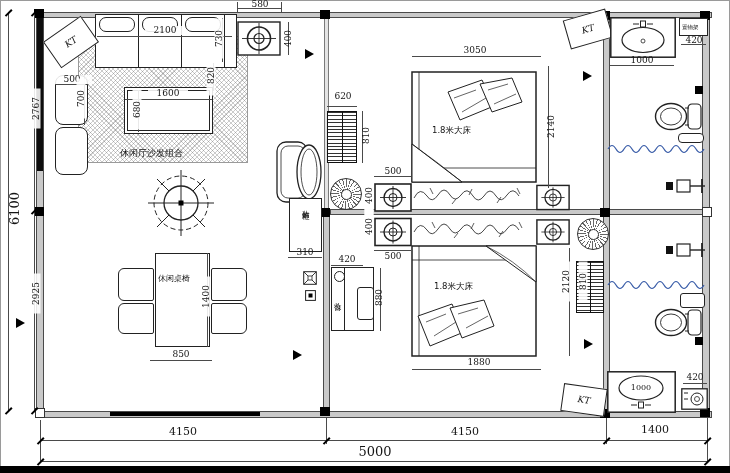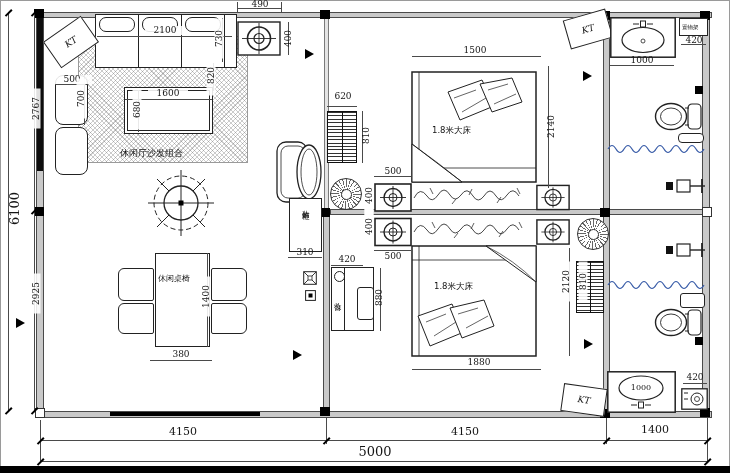--- a/index.html
+++ b/index.html
@@ -351,7 +351,7 @@
   <div class="tick" style="left:30px;top:210px"></div>
   <div class="tick" style="left:30px;top:410px"></div>
 
-  <div class="dim" style="left:240px;top:0;width:40px">490</div>
+  <div class="dim" style="left:240px;top:0;width:40px">580</div>
   <div class="dim rot" style="left:268px;top:34px;width:40px">400</div>
   <div class="dim bgw" style="left:145px;top:26px;width:40px">2100</div>
   <div class="dim rot bgw" style="left:199px;top:34px;width:40px">730</div>

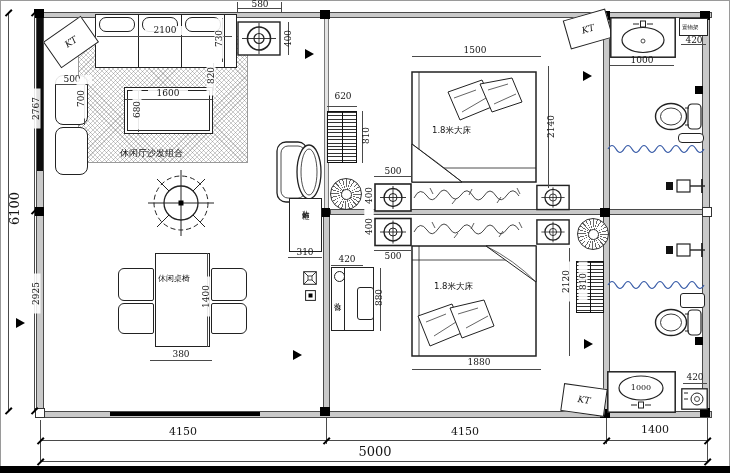--- a/index.html
+++ b/index.html
@@ -362,7 +362,7 @@
   <div class="dim rot bgw" style="left:117px;top:105px;width:40px">680</div>
   <div class="dim" style="left:325px;top:92px;width:36px">620</div>
   <div class="dim rot" style="left:346px;top:131px;width:40px">810</div>
-  <div class="dim" style="left:455px;top:46px;width:40px">1500</div>
+  <div class="dim" style="left:455px;top:46px;width:40px">3050</div>
   <div class="dim rot" style="left:531px;top:122px;width:40px">2140</div>
   <div class="dim bgw" style="left:378px;top:167px;width:30px">500</div>
   <div class="dim rot bgw" style="left:349px;top:191px;width:40px">400</div>

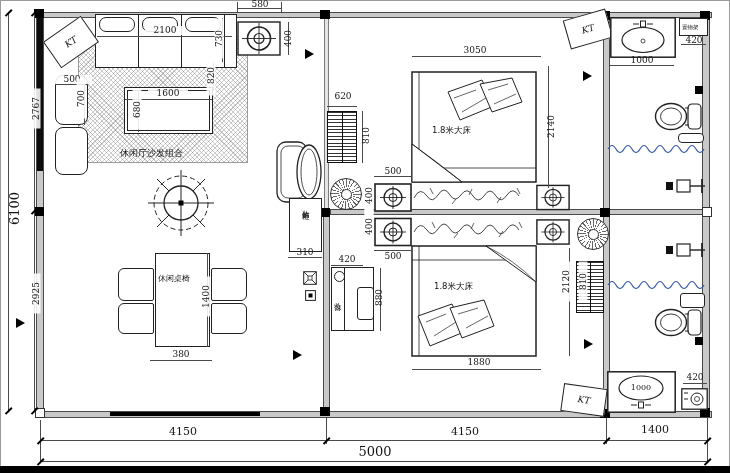--- a/index.html
+++ b/index.html
@@ -374,7 +374,7 @@
   <div class="dim" style="left:459px;top:358px;width:40px">1880</div>
   <div class="dim rot bgw" style="left:546px;top:277px;width:40px">2120</div>
   <div class="dim rot bgw" style="left:563px;top:277px;width:40px">810</div>
-  <div class="dim" style="left:161px;top:350px;width:40px">380</div>
+  <div class="dim" style="left:161px;top:350px;width:40px">850</div>
   <div class="dim rot bgw" style="left:186px;top:292px;width:40px">1400</div>
   <div class="dim" style="left:622px;top:56px;width:40px">1000</div>
   <div class="dim" style="left:679px;top:36px;width:30px">420</div>

